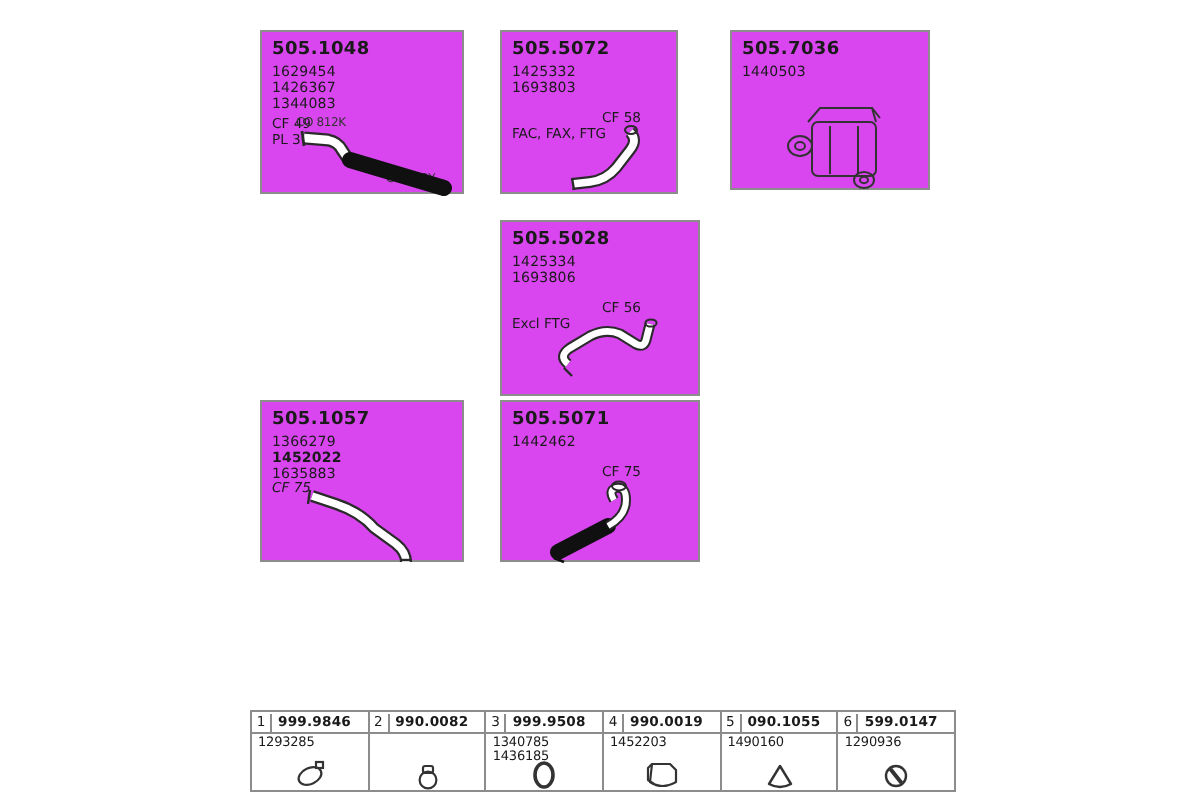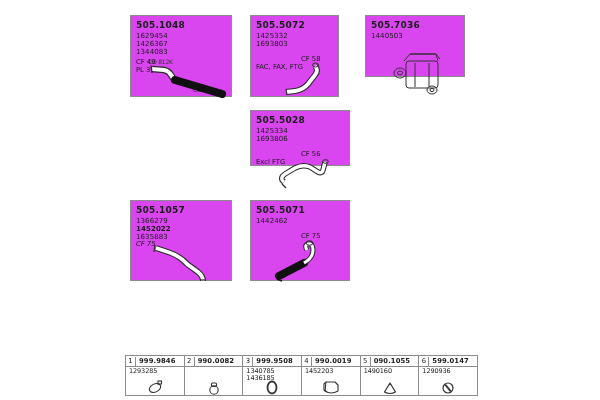--- a/index.html
+++ b/index.html
@@ -19,7 +19,7 @@
 
   #panel-a{left:130px;top:15px;width:102px;height:82px;}
   #panel-b{left:250px;top:15px;width:89px;height:82px;}
-  #panel-c{left:365px;top:15px;width:100px;height:62px;}
+  #panel-c{left:365px;top:15px;width:100px;height:80px;}
   #panel-d{left:250px;top:110px;width:100px;height:56px;}
   #panel-e{left:130px;top:200px;width:102px;height:81px;}
   #panel-f{left:250px;top:200px;width:100px;height:81px;}

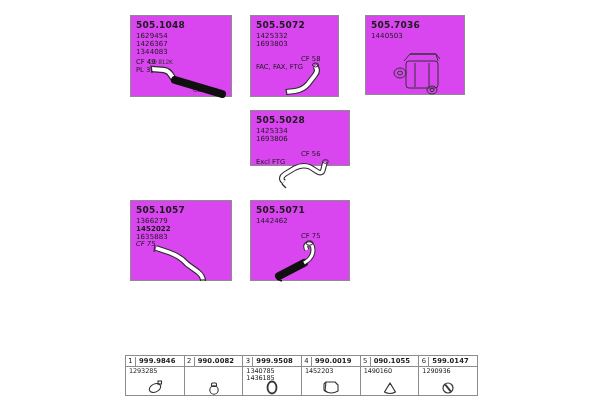--- a/index.html
+++ b/index.html
@@ -20,7 +20,7 @@
   #panel-a{left:130px;top:15px;width:102px;height:82px;}
   #panel-b{left:250px;top:15px;width:89px;height:82px;}
   #panel-c{left:365px;top:15px;width:100px;height:80px;}
-  #panel-d{left:250px;top:110px;width:100px;height:56px;}
+  #panel-d{left:250px;top:110px;width:100px;height:88px;}
   #panel-e{left:130px;top:200px;width:102px;height:81px;}
   #panel-f{left:250px;top:200px;width:100px;height:81px;}
 

